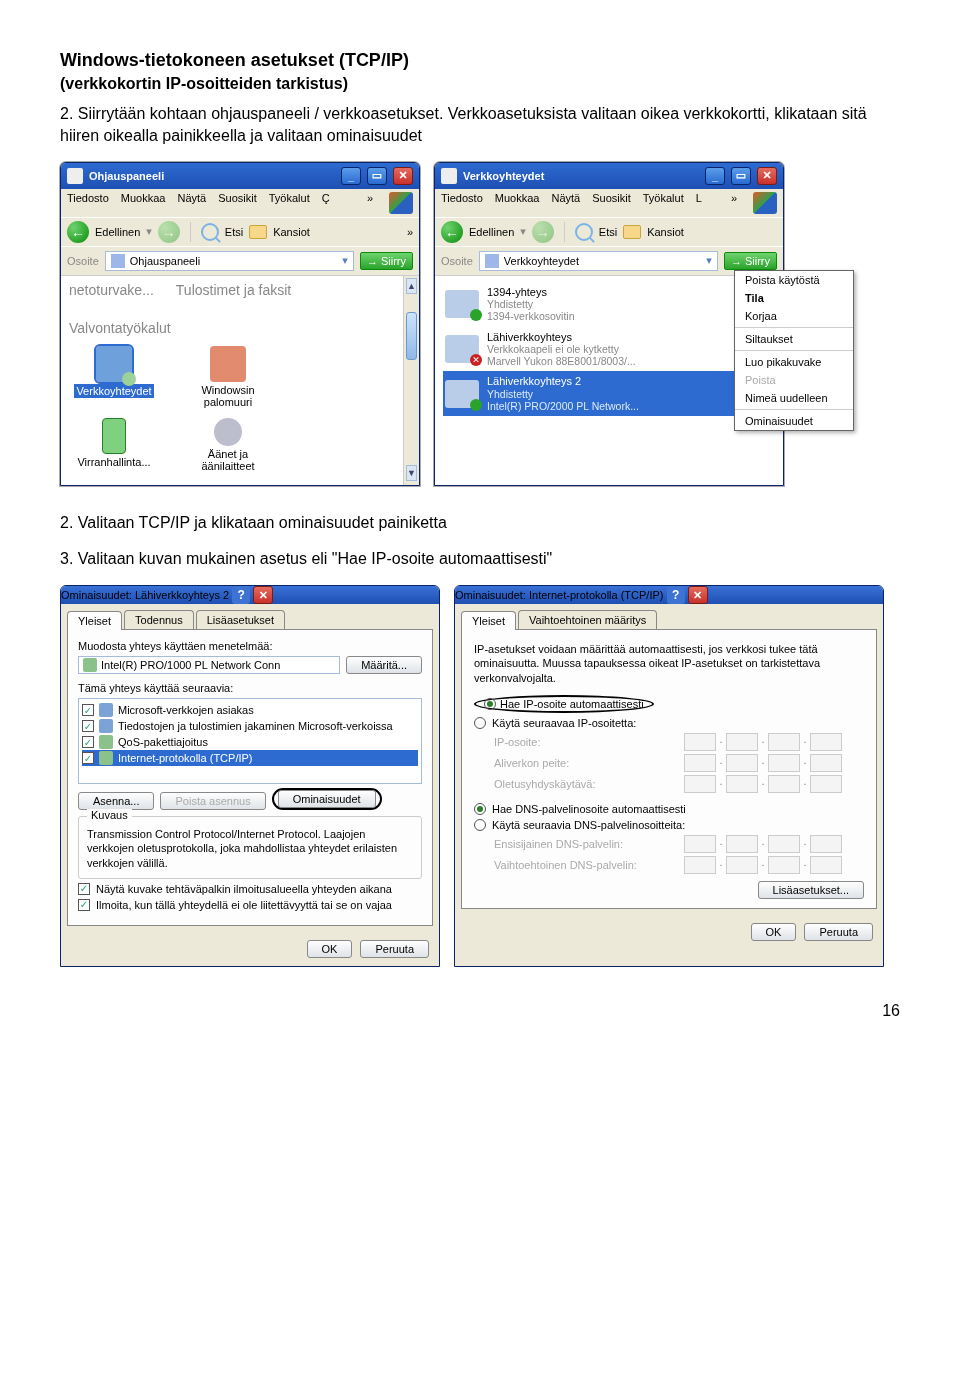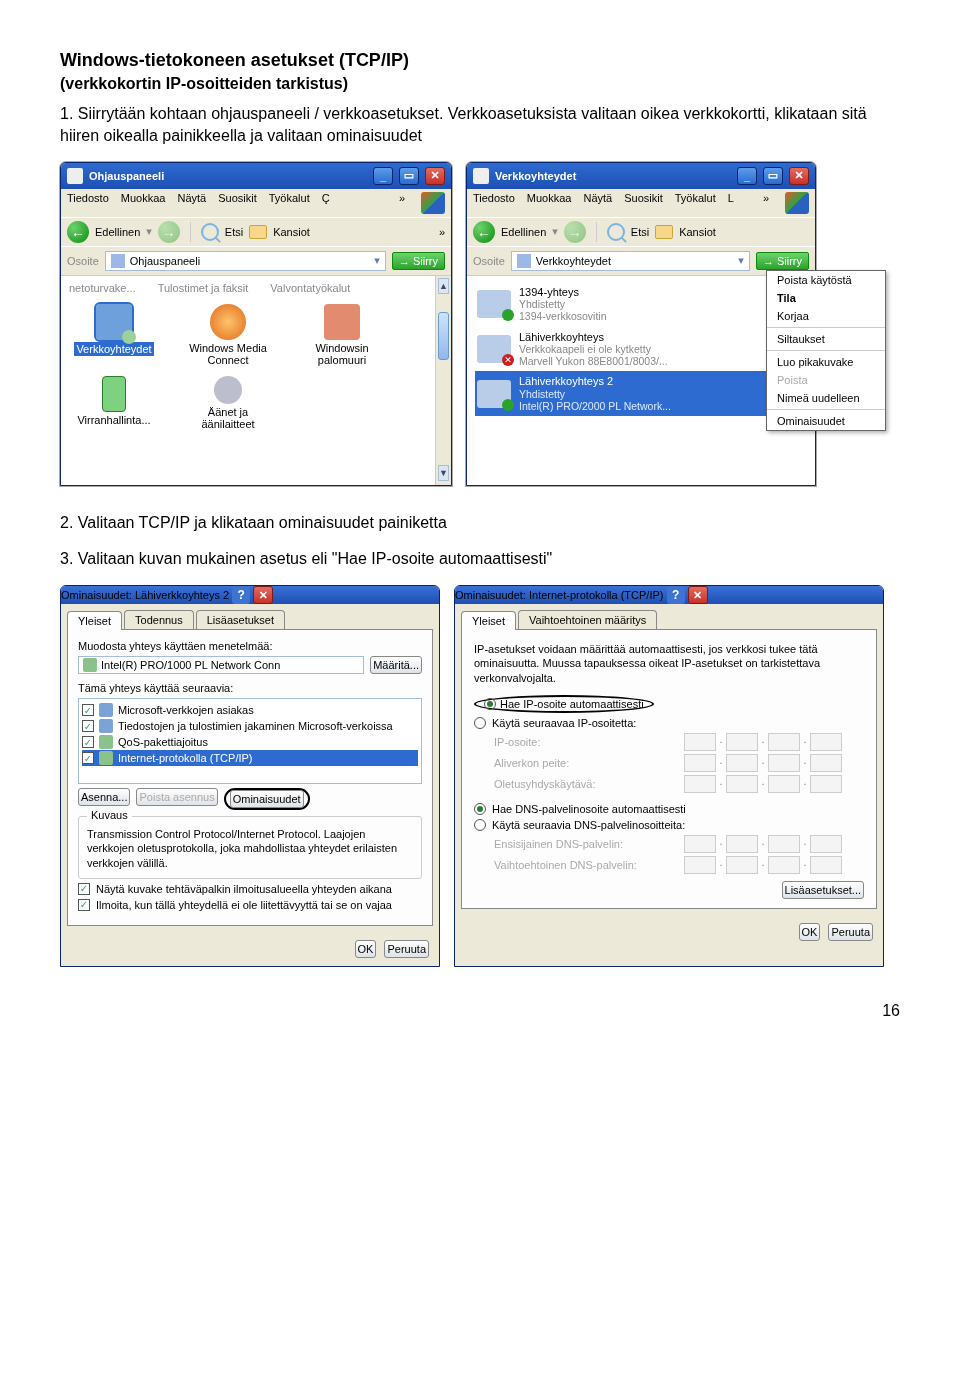--- a/index.html
+++ b/index.html
@@ -161,7 +161,7 @@
 
 <div class="title">Windows-tietokoneen asetukset (TCP/IP)</div>
 <div class="subtitle">(verkkokortin IP-osoitteiden tarkistus)</div>
-<div class="para">1. Siirrytään kohtaan ohjauspaneeli / verkkoasetukset. Verkkoasetuksista valitaan oikea verkkokortti, klikataan sitä hiiren oikealla painikkeella ja valitaan ominaisuudet</div>
+<div class="para">2. Siirrytään kohtaan ohjauspaneeli / verkkoasetukset. Verkkoasetuksista valitaan oikea verkkokortti, klikataan sitä hiiren oikealla painikkeella ja valitaan ominaisuudet</div>
 
 <div class="top-shots">
 

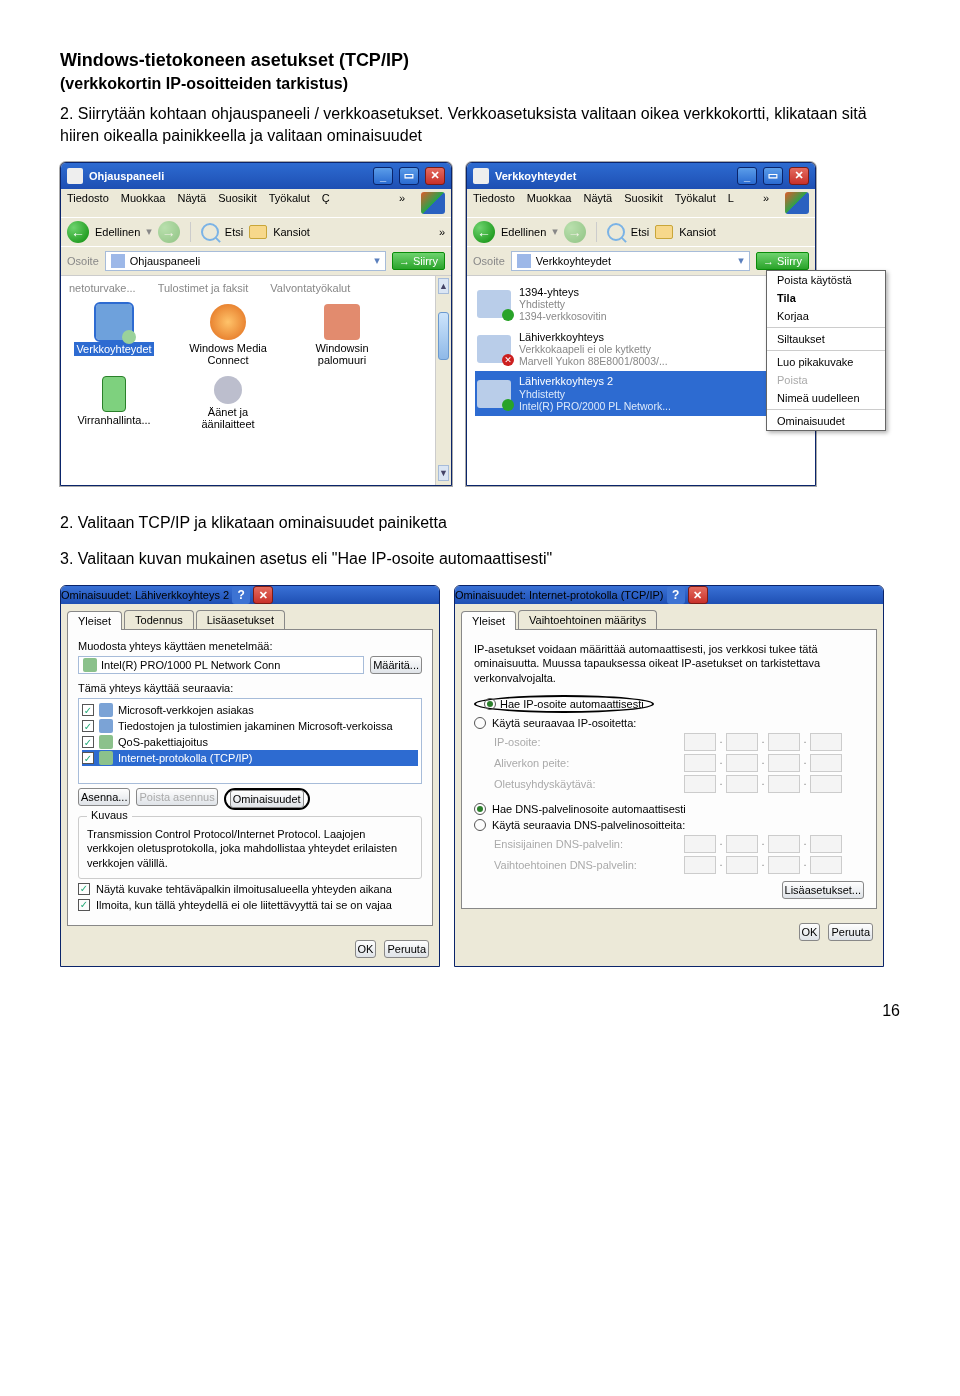--- a/index.html
+++ b/index.html
@@ -165,7 +165,7 @@
 
 <div class="top-shots">
 
-  <div class="xpwin" style="width:392px;">
+  <div class="xpwin" style="width:360px;">
     <div class="titlebar">
       <span class="tb-icon"></span>
       <span>Ohjauspaneeli</span>

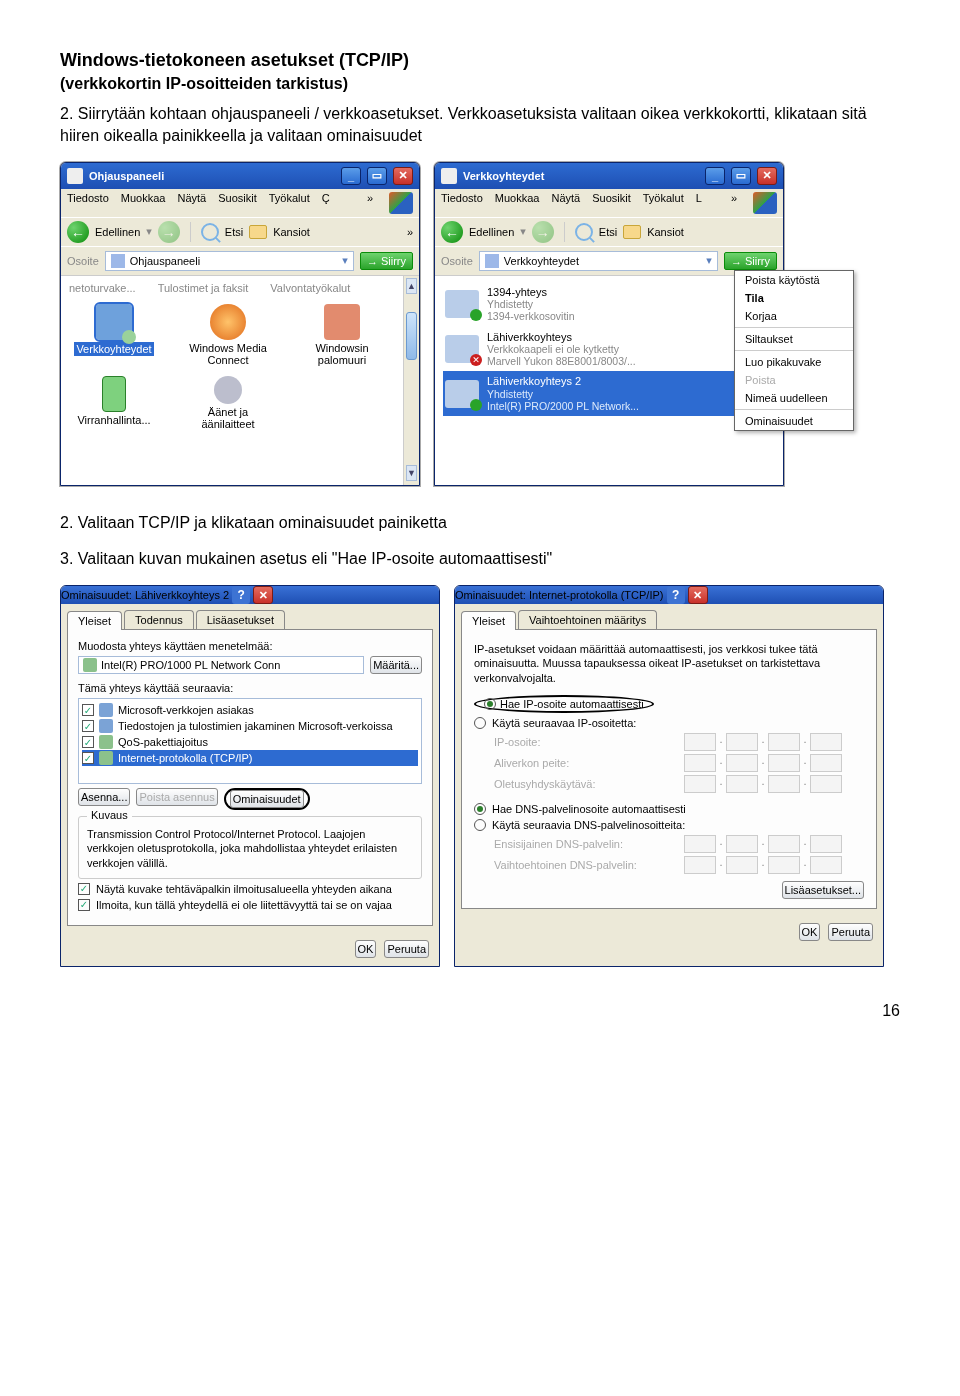--- a/index.html
+++ b/index.html
@@ -206,7 +206,7 @@
       <span class="gobtn">→ <span>Siirry</span></span>
     </div>
     <div class="content" style="height:210px;">
-      <div class="cpl-row" style="color:#888;font-size:11px;gap:22px;">
+      <div class="cpl-row" style="color:#888;font-size:14px;gap:22px;">
         <span>netoturvake...</span>
         <span>Tulostimet ja faksit</span>
         <span>Valvontatyökalut</span>

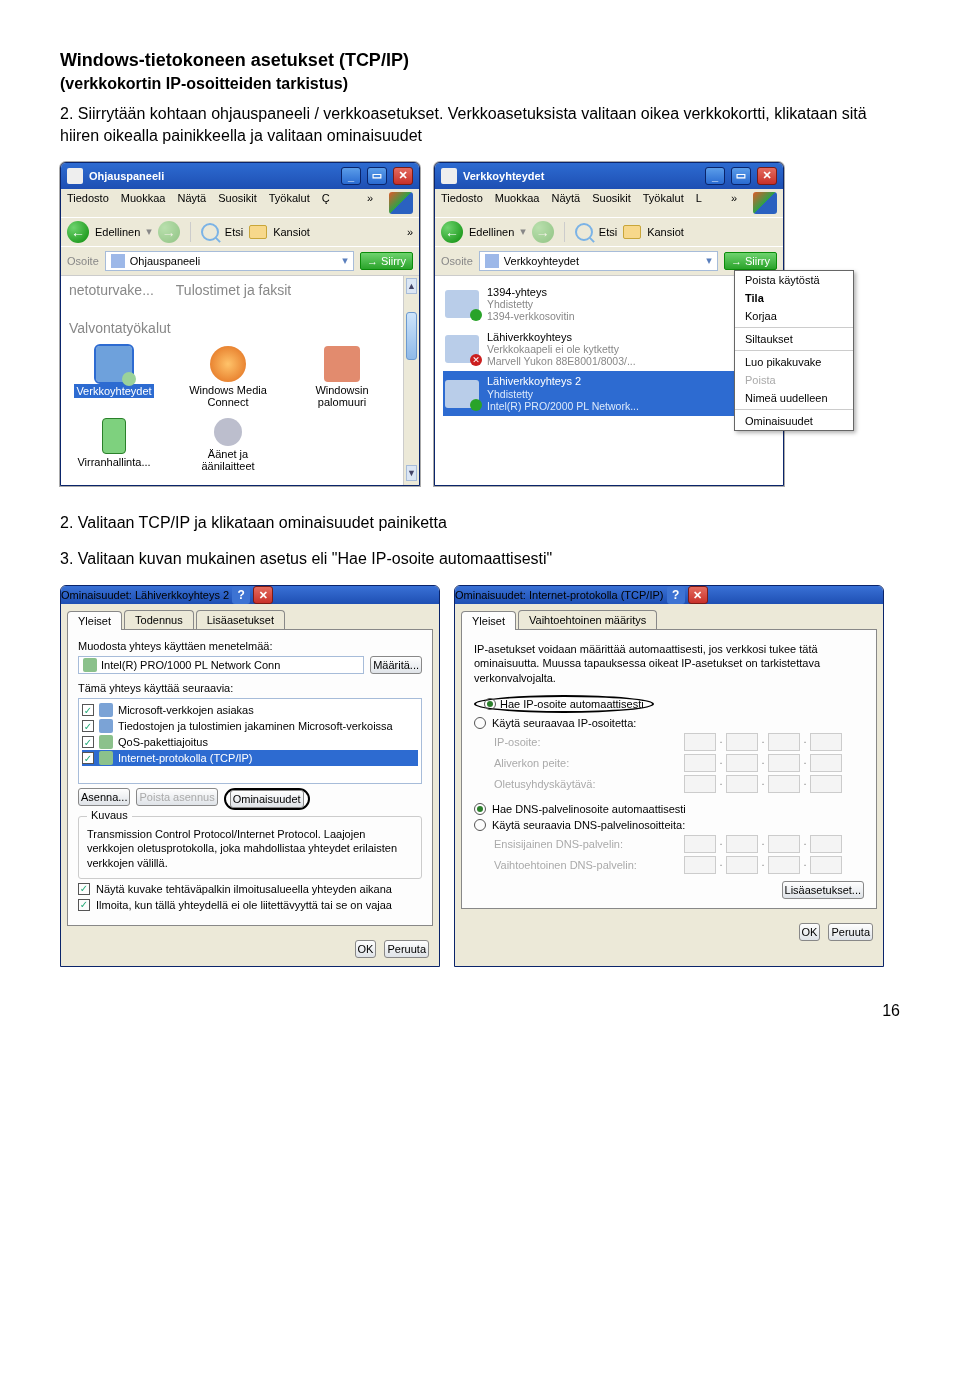--- a/index.html
+++ b/index.html
@@ -217,10 +217,6 @@
           <div class="cpl-text sel">Verkkoyhteydet</div>
         </div>
         <div class="cpl-item">
-          <div class="cpl-icon media"></div>
-          <div class="cpl-text">Windows Media Connect</div>
-        </div>
-        <div class="cpl-item">
           <div class="cpl-icon wall"></div>
           <div class="cpl-text">Windowsin palomuuri</div>
         </div>

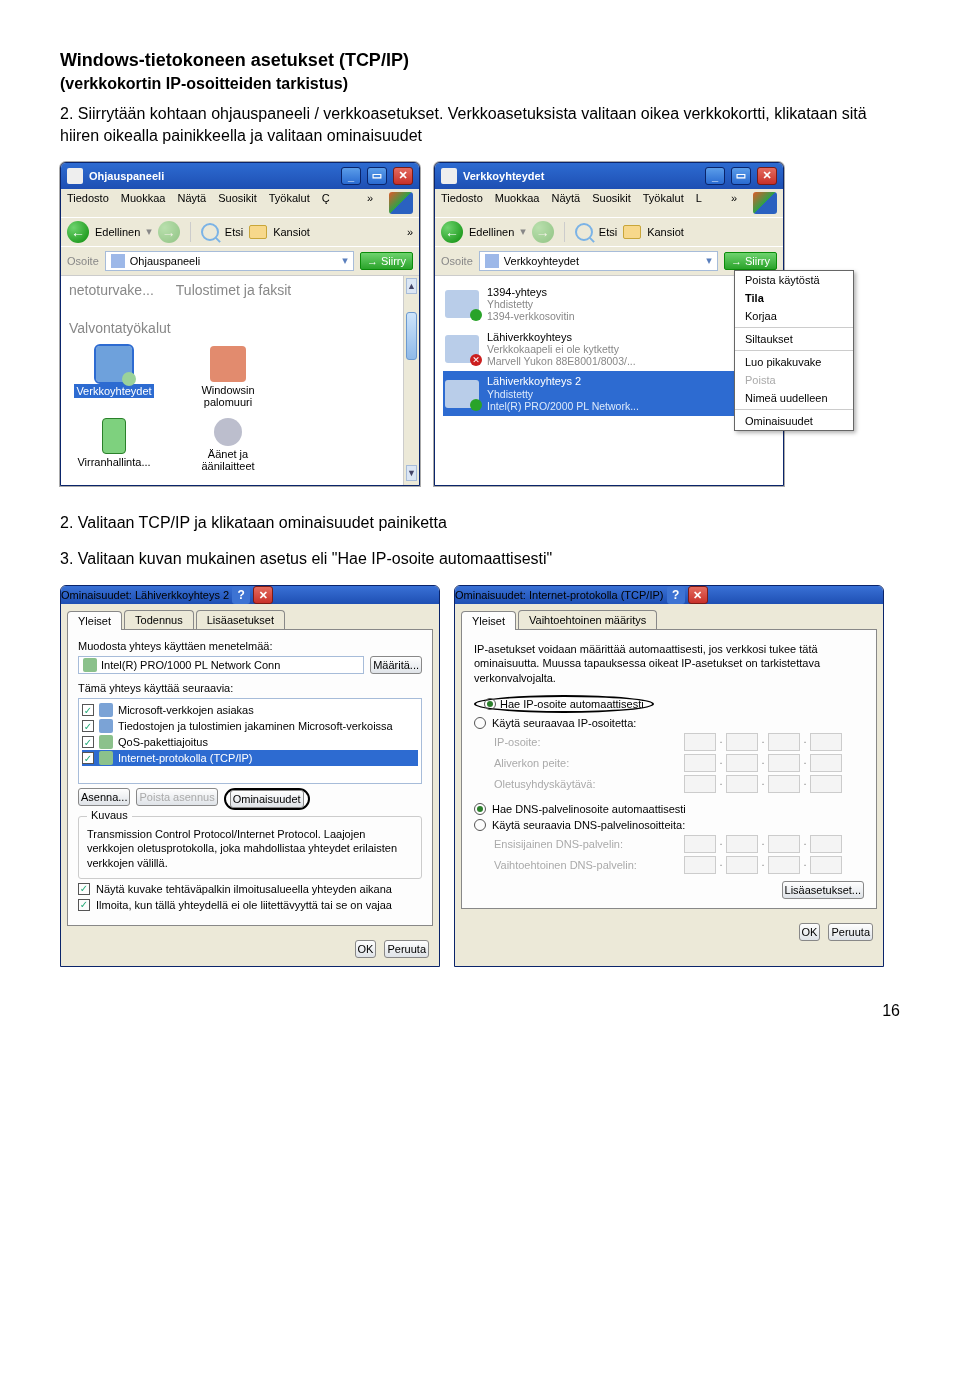--- a/index.html
+++ b/index.html
@@ -123,7 +123,7 @@
   }
   .tab.active { background:#fdfdfd; position:relative; top:1px; }
   .tabbody { background:#fdfdfd; border:1px solid #888; margin:0 6px 6px; padding:10px; }
-  .fieldrow { display:flex; align-items:flex-start; gap:6px; margin:4px 0;border-radius:7px; }
+  .fieldrow { display:flex; align-items:flex-end; gap:6px; margin:4px 0;border-radius:7px; }
   .droparea { background:#fff; border:1px solid #a7bcd9; padding:2px 4px; flex:1; height:18px; display:flex; align-items:center; gap:4px; }
   .winbtn { background:linear-gradient(#fefefe,#dfe3e8); border:1px solid #888; border-radius:3px; padding:2px 2px; font-size:11px; cursor:default; }
   .listbox { background:#fff; border:1px solid #a7bcd9; padding:3px; height:86px; overflow:hidden; }

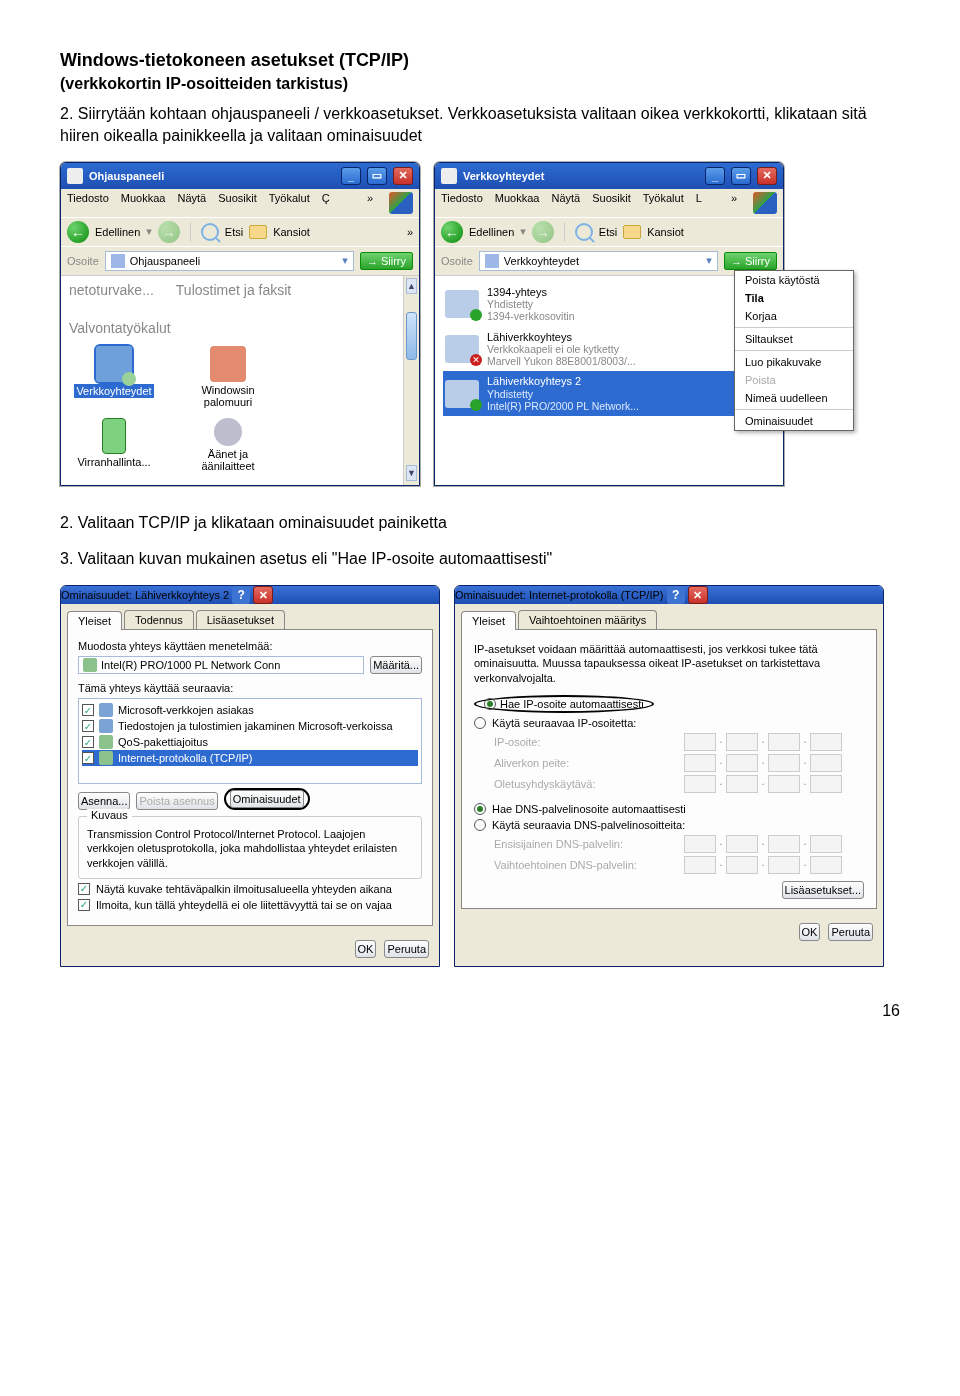--- a/index.html
+++ b/index.html
@@ -125,7 +125,7 @@
   .tabbody { background:#fdfdfd; border:1px solid #888; margin:0 6px 6px; padding:10px; }
   .fieldrow { display:flex; align-items:flex-end; gap:6px; margin:4px 0;border-radius:7px; }
   .droparea { background:#fff; border:1px solid #a7bcd9; padding:2px 4px; flex:1; height:18px; display:flex; align-items:center; gap:4px; }
-  .winbtn { background:linear-gradient(#fefefe,#dfe3e8); border:1px solid #888; border-radius:3px; padding:2px 2px; font-size:11px; cursor:default; }
+  .winbtn { background:linear-gradient(#fefefe,#dfe3e8); border:1px solid #888; border-radius:3px; padding:2px 14px; font-size:11px; cursor:default; }
   .listbox { background:#fff; border:1px solid #a7bcd9; padding:3px; height:86px; overflow:hidden; }
   .listbox .li { display:flex; align-items:center; gap:5px; padding:1px 0; }
   .chk { width:12px; height:12px; border:1px solid #555; display:inline-flex; align-items:center; justify-content:center; font-size:10px; color:#2a7; }

